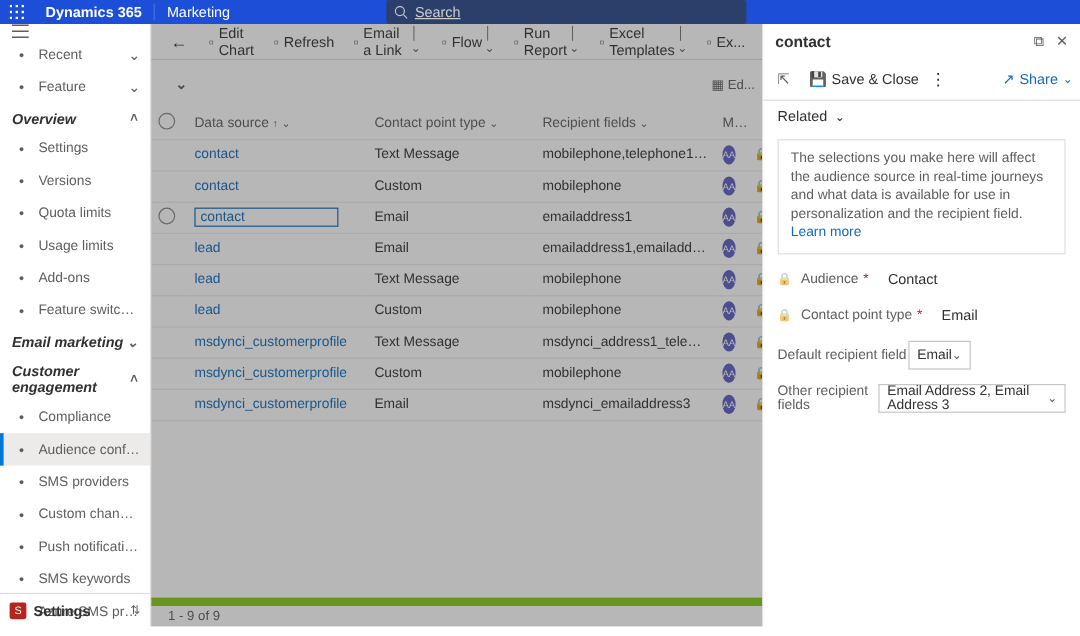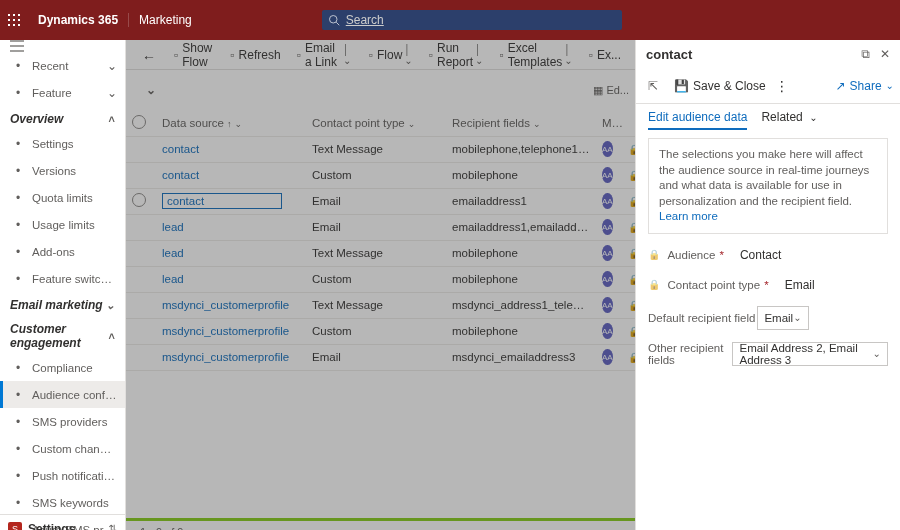--- a/index.html
+++ b/index.html
@@ -4,7 +4,7 @@
 <style>
   * { box-sizing: border-box; margin: 0; padding: 0; font-family: "Segoe UI", Arial, sans-serif; }
   body { width: 900px; height: 530px; overflow: hidden; font-size: 12px; color: #323130; background: #fff; }
-  .topbar { height: 40px; background: #7f1d1d; color: #fff; display: flex; align-items: center; }
+  .topbar { height: 20px; background: #1d4ed8; color: #fff; display: flex; align-items: center; }
   .topbar .waffle { width: 28px; display:flex; align-items:center; justify-content:center; font-size:14px;}
   .topbar .brand { padding: 0 10px; font-weight:600; font-size:12px;}
   .topbar .module { padding: 0 10px; font-size:12px; border-left:1px solid rgba(255,255,255,0.2);}

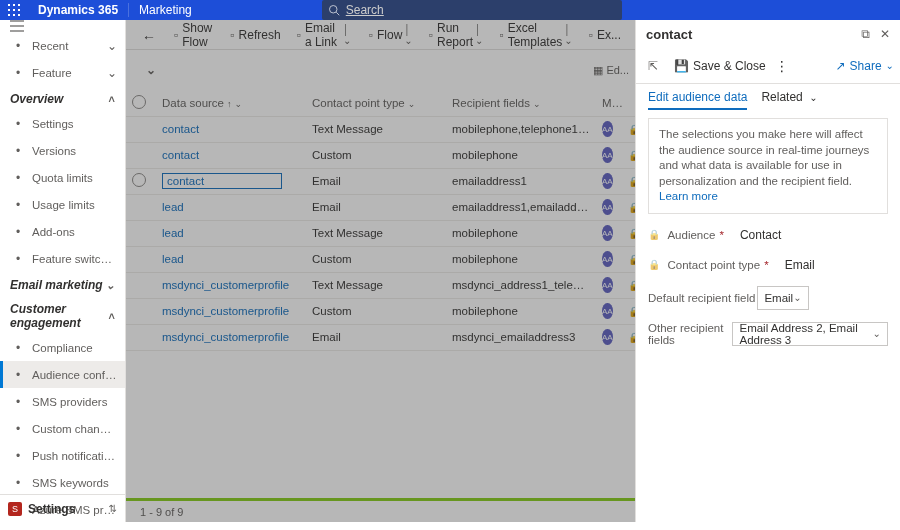--- a/index.html
+++ b/index.html
@@ -207,7 +207,7 @@
         <div id="cmd-items" style="display:flex;">
             <div class="btn">
               <span class="ic">▫</span>
-              <span>Show Flow</span>
+              <span>Edit Chart</span>
             </div>
             <div class="btn">
               <span class="ic">▫</span>

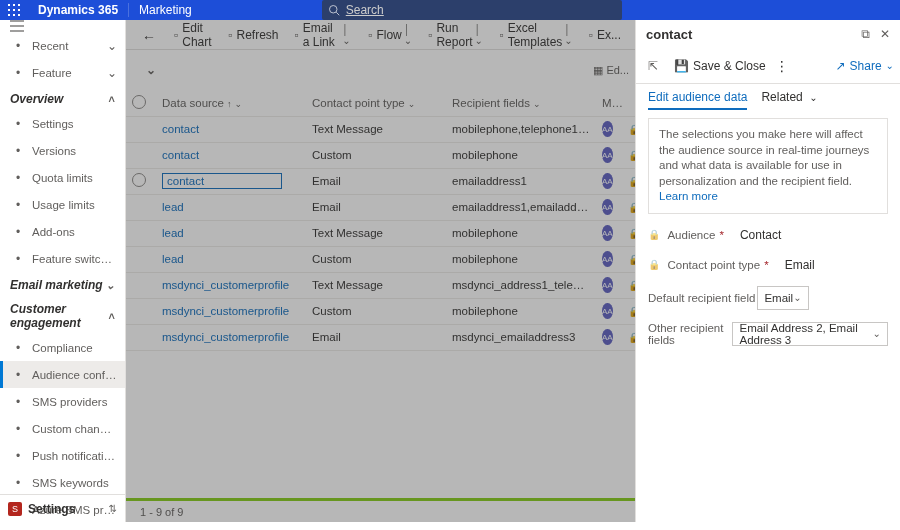--- a/index.html
+++ b/index.html
@@ -420,7 +420,6 @@
         </div>
       </div>
       <div class="panel-tabs">
-        <div class="tab active">Edit audience data</div>
         <div class="tab">
           <span>Related</span>
           <span style="font-size:10px;margin-left:3px;">⌄</span>

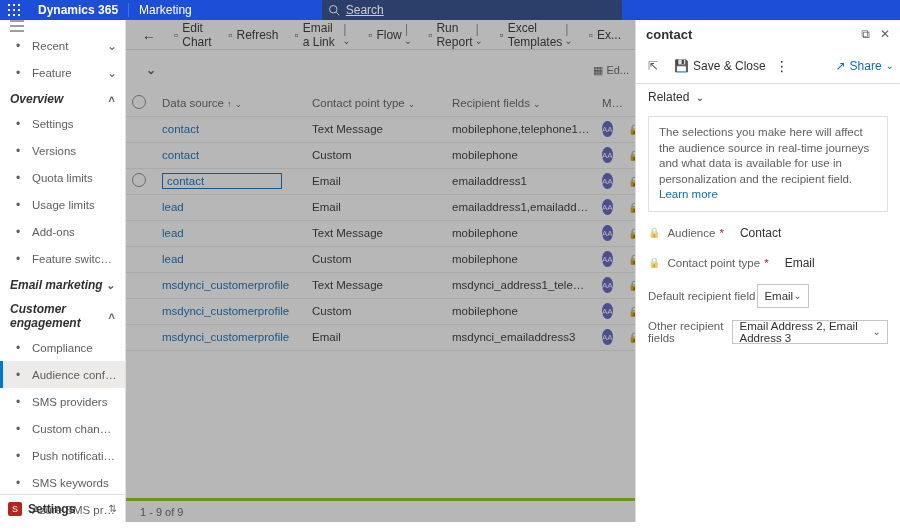--- a/index.html
+++ b/index.html
@@ -40,7 +40,7 @@
   .user-cell{display:flex; align-items:center; gap:16px;}
   .avatar{width:16px;height:16px;border-radius:50%;background:#5c5fc0;color:#fff;font-size:8px;display:flex;align-items:center;justify-content:center;}
   .lock{font-size:10px;color:#999;}
-  .grid-footer{position:absolute; bottom:0; left:0; right:0; height:24px; border-top:3px solid #84cc16; display:flex; align-items:center; padding-left:14px; font-size:11px; color:#605e5c;}
+  .grid-footer{position:absolute; bottom:0; left:0; right:0; height:24px; border-top:7px solid #84cc16; display:flex; align-items:center; padding-left:14px; font-size:11px; color:#605e5c;}
   
   .panel { width:265px; border-left:1px solid #e1dfdd; display:flex; flex-direction:column;}
   .panel-head{height:28px; display:flex; align-items:center; padding:0 10px; justify-content:space-between;}

